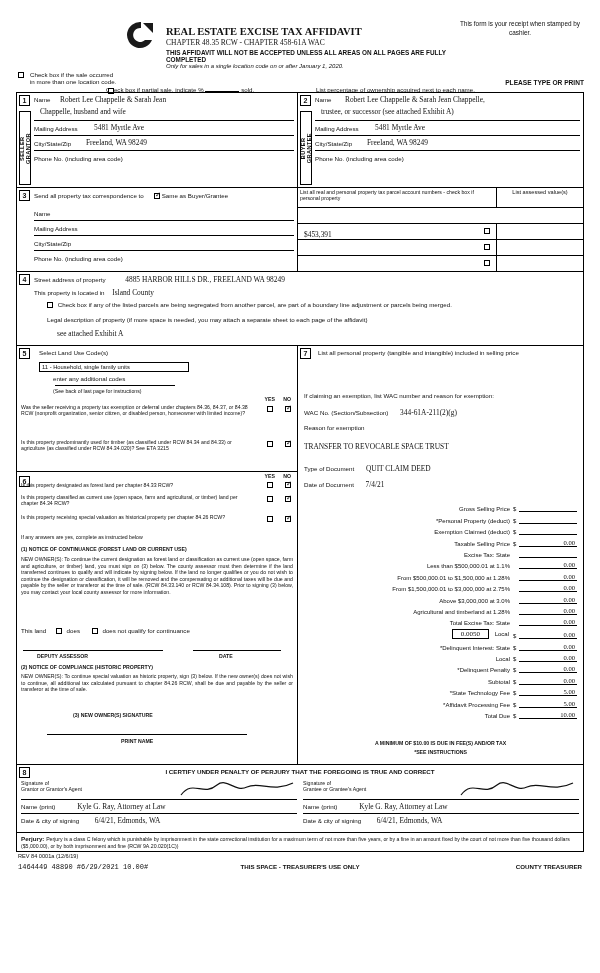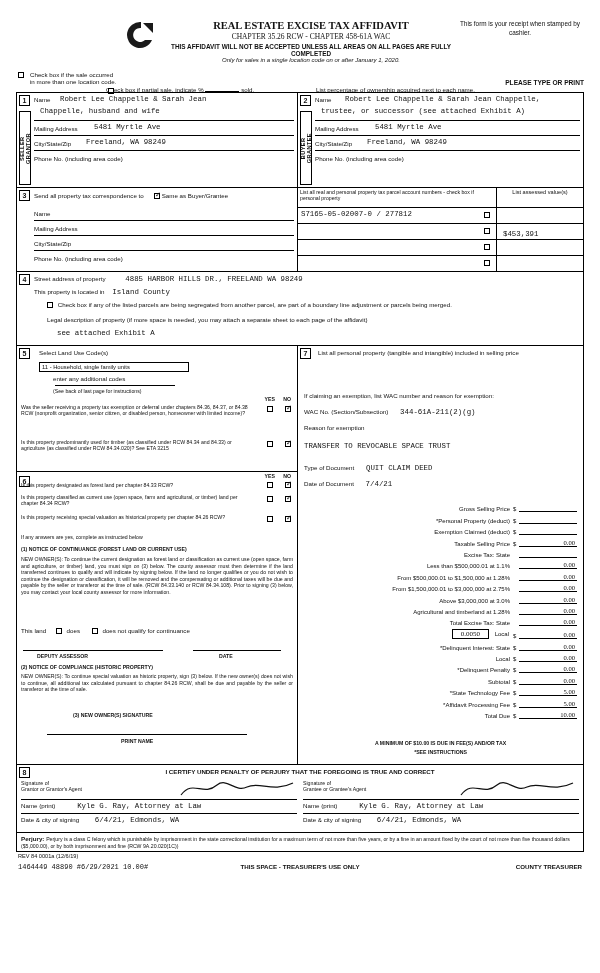--- a/index.html
+++ b/index.html
@@ -22,7 +22,7 @@
   .dept .d2 { font-size:19px; font-weight:bold; font-family:"Liberation Serif", serif; line-height:1; }
   .dept .d3 { font-size:8px; font-family:"Liberation Serif", serif; }
   .logo { position:absolute; left:110px; top:6px; width:26px; height:26px; }
-  .title-block { position:absolute; left:150px; top:6px; width:290px; text-align:center; }
+  .title-block { position:absolute; left:150px; top:12px; width:290px; text-align:left; }
   .title-block .t1 { font-size:10.5px; font-weight:bold; font-family:"Liberation Serif", serif; }
   .title-block .t2 { font-size:7.5px; font-family:"Liberation Serif", serif; margin-top:1px;}
   .title-block .t3 { font-size:6.4px; font-weight:bold; margin-top:2px; }

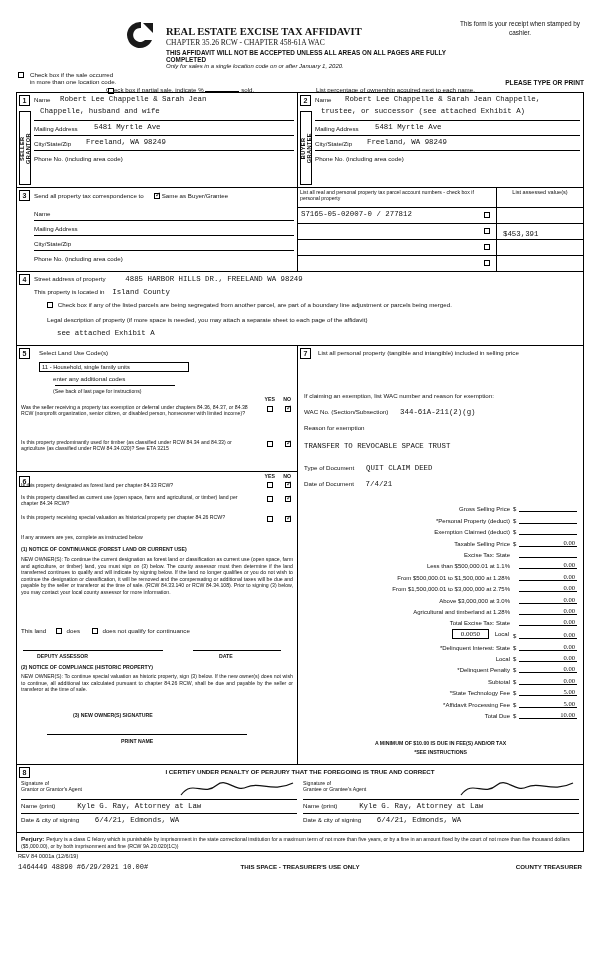--- a/index.html
+++ b/index.html
@@ -79,7 +79,7 @@
     </div>
     <div class="title-block">
       <div class="t1">REAL ESTATE EXCISE TAX AFFIDAVIT</div>
-      <div class="t2">CHAPTER 35.26 RCW - CHAPTER 458-61A WAC</div>
+      <div class="t2">CHAPTER 48.35 RCW - CHAPTER 458-61A WAC</div>
       <div class="t3">THIS AFFIDAVIT WILL NOT BE ACCEPTED UNLESS ALL AREAS ON ALL PAGES ARE FULLY COMPLETED</div>
       <div class="t4">Only for sales in a single location code on or after January 1, 2020.</div>
     </div>

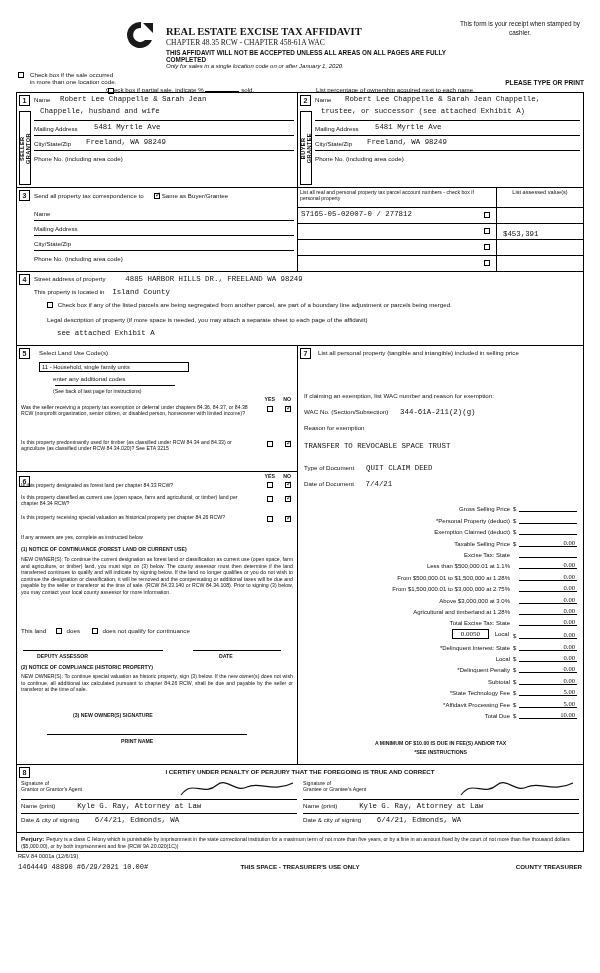--- a/index.html
+++ b/index.html
@@ -45,7 +45,7 @@
   .cb { display:inline-block; width:6px; height:6px; border:1px solid #000; background:#fff; vertical-align:middle; }
   .cb.ck { position:relative; }
   .cb.ck:after { content:"\2713"; position:absolute; left:0px; top:-3px; font-size:7px; line-height:7px; }
-  .hw { font-family:Liberation Mono, monospace; font-size:7.4px; }
+  .hw { font-family:Liberation Serif, serif; font-size:7.4px; }
 
   
   .grid2 { display:flex; }

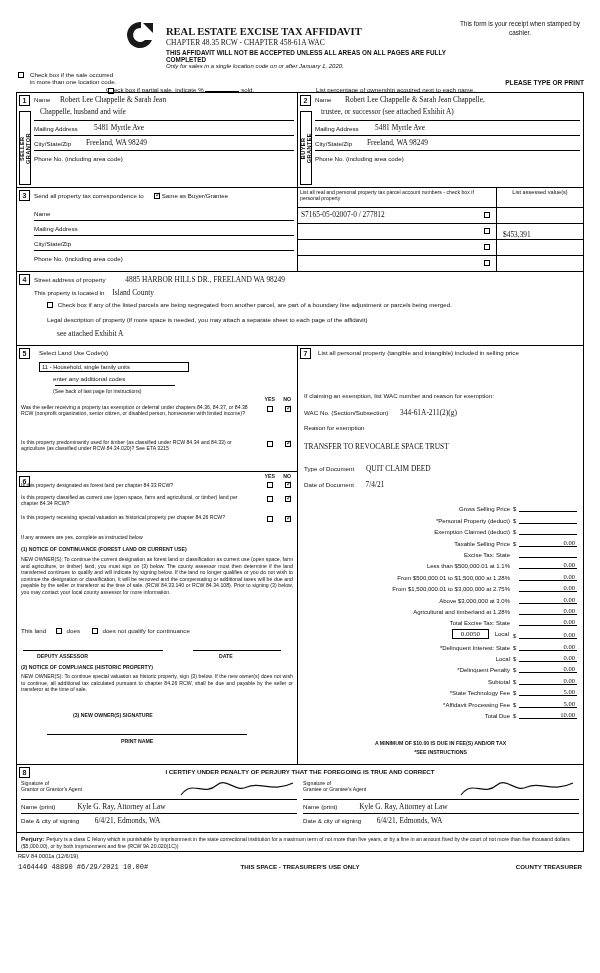--- a/index.html
+++ b/index.html
@@ -187,10 +187,6 @@
         <div style="width:86px;padding:1px 2px;text-align:center;" class="small">List assessed value(s)</div>
       </div>
       <div style="display:flex;border-bottom:1px solid #000;height:16px;">
-        <div style="flex:1;border-right:1px solid #000;position:relative;">
-          <span class="hw" style="position:absolute;left:3px;top:2px;">S7165-05-02007-0 / 277812</span>
-          <span class="cb" style="position:absolute;right:6px;top:4px;"></span>
-        </div>
         <div style="width:86px;position:relative;">
           <span class="hw" style="position:absolute;left:6px;top:2px;margin-top:20px;">$453,391</span>
         </div>

